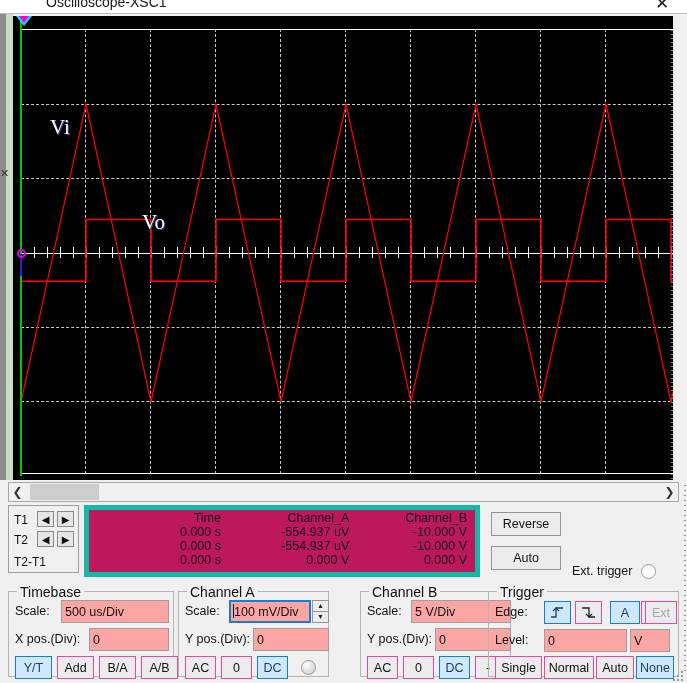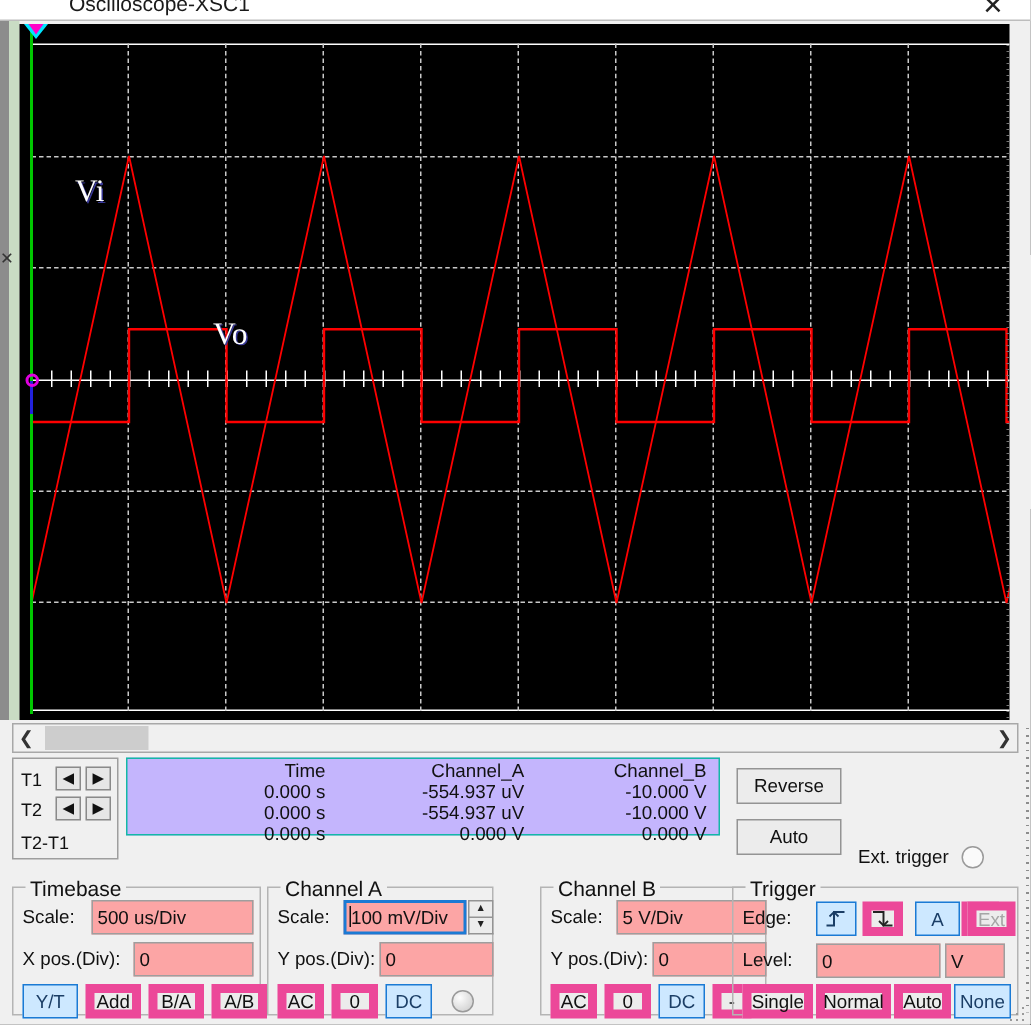--- a/index.html
+++ b/index.html
@@ -166,8 +166,8 @@
   }
   #readout {
     position: absolute; left: 84px; top: 505px;
-    width: 396px; height: 52px;
-    background: #c4b5fd; border: 1px solid #14b8a6;
+    width: 396px; height: 72px;
+    background: #be185d; border: 5px solid #14b8a6;
     font-size: 12.5px; color: #111;
   }
   #readout table {

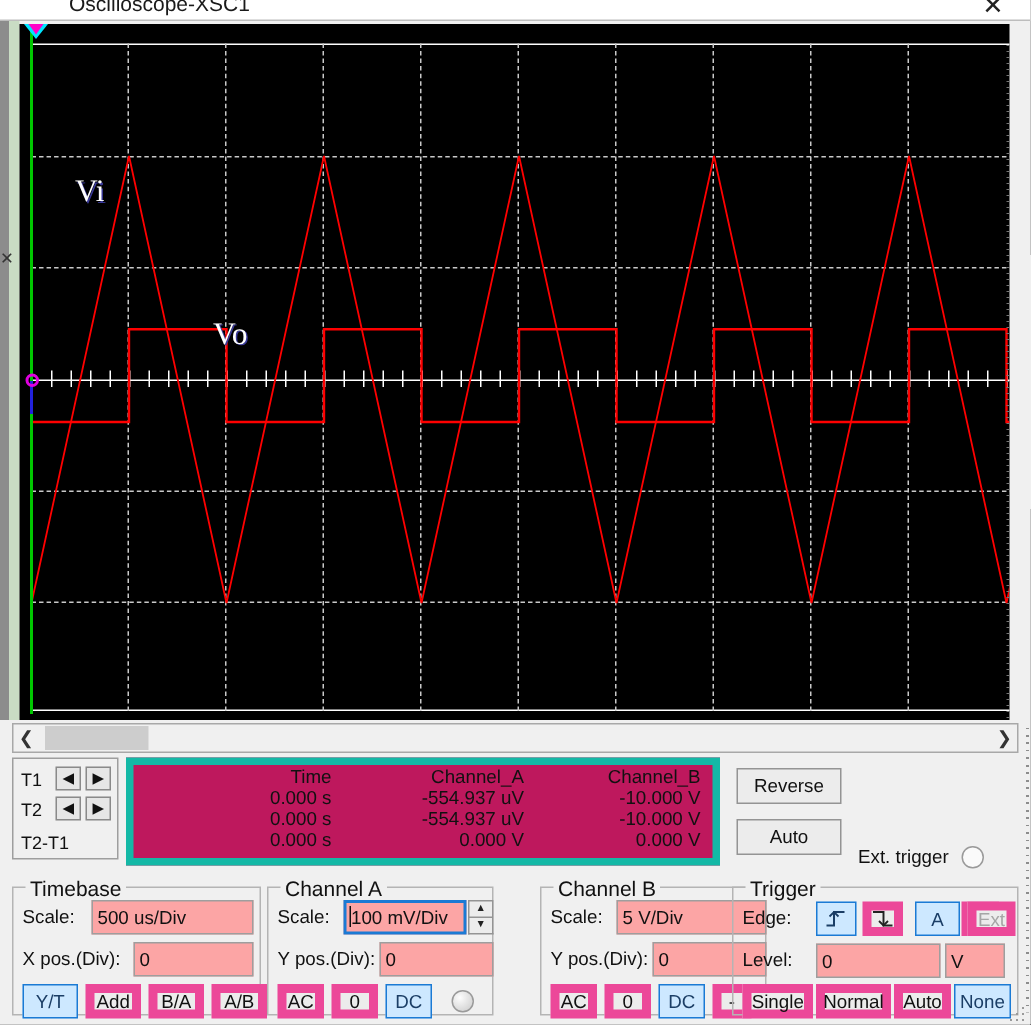--- a/index.html
+++ b/index.html
@@ -234,7 +234,7 @@
   }
   .smallbtn {
     position: absolute; height: 23px;
-    background: #ececec; border: 6px solid #ec4899;
+    background: #ececec; border: 1px solid #ec4899;
     font-size: 12.5px; color: #111;
     display: flex; align-items: center; justify-content: center;
   }

